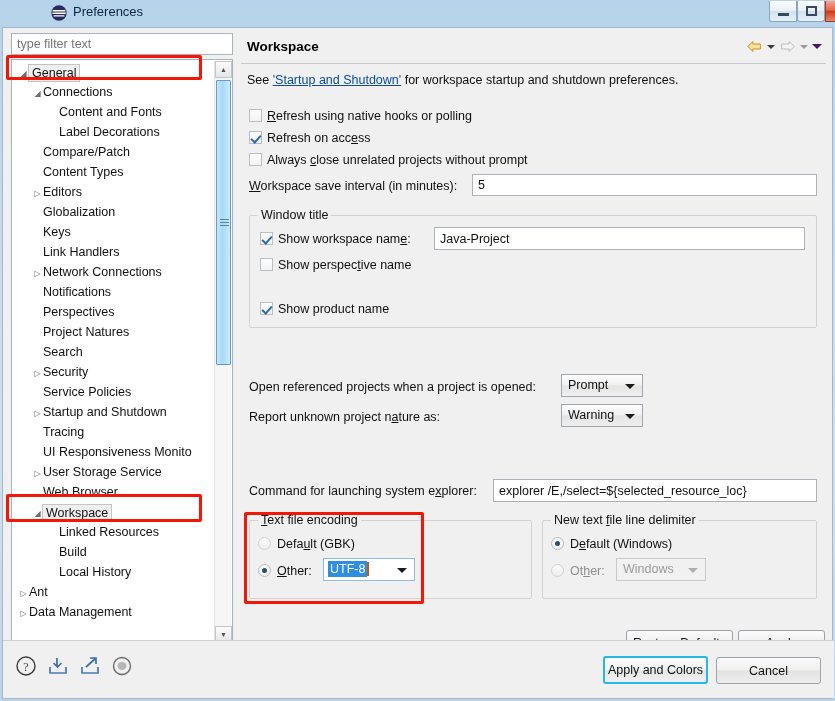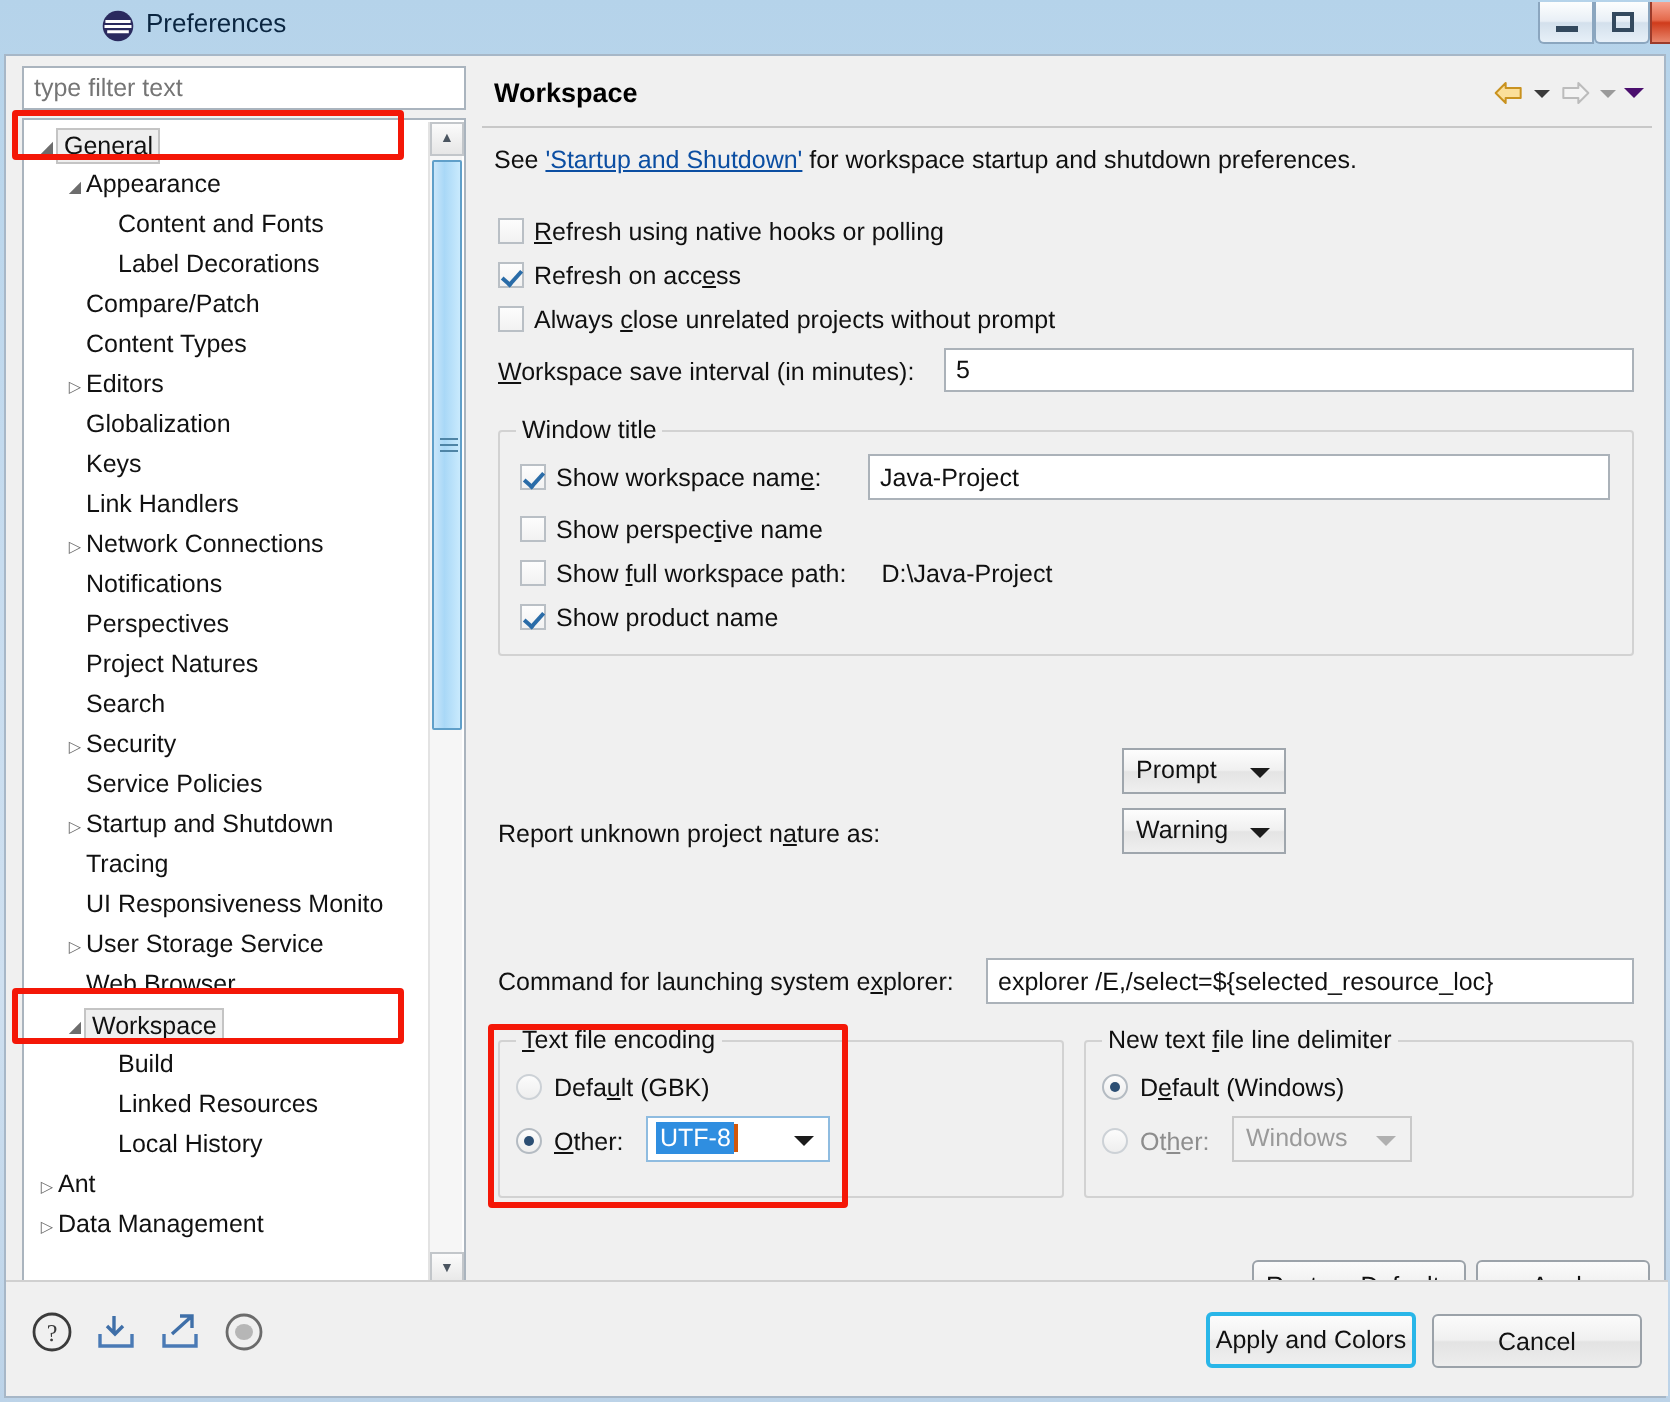--- a/index.html
+++ b/index.html
@@ -202,7 +202,7 @@
       <div class="treebox">
         <div class="treelist" id="treelist">
             <div class="tnode ind0 selected"><span class="arrow">◢</span><span class="lbl">General</span></div>
-            <div class="tnode ind1"><span class="arrow">◢</span><span class="lbl">Appearance</span></div>
+            <div class="tnode ind1"><span class="arrow">◢</span><span class="lbl">Connections</span></div>
             <div class="tnode ind2"><span class="arrow"></span><span class="lbl">Content and Fonts</span></div>
             <div class="tnode ind2"><span class="arrow"></span><span class="lbl">Label Decorations</span></div>
             <div class="tnode ind1"><span class="arrow"></span><span class="lbl">Compare/Patch</span></div>

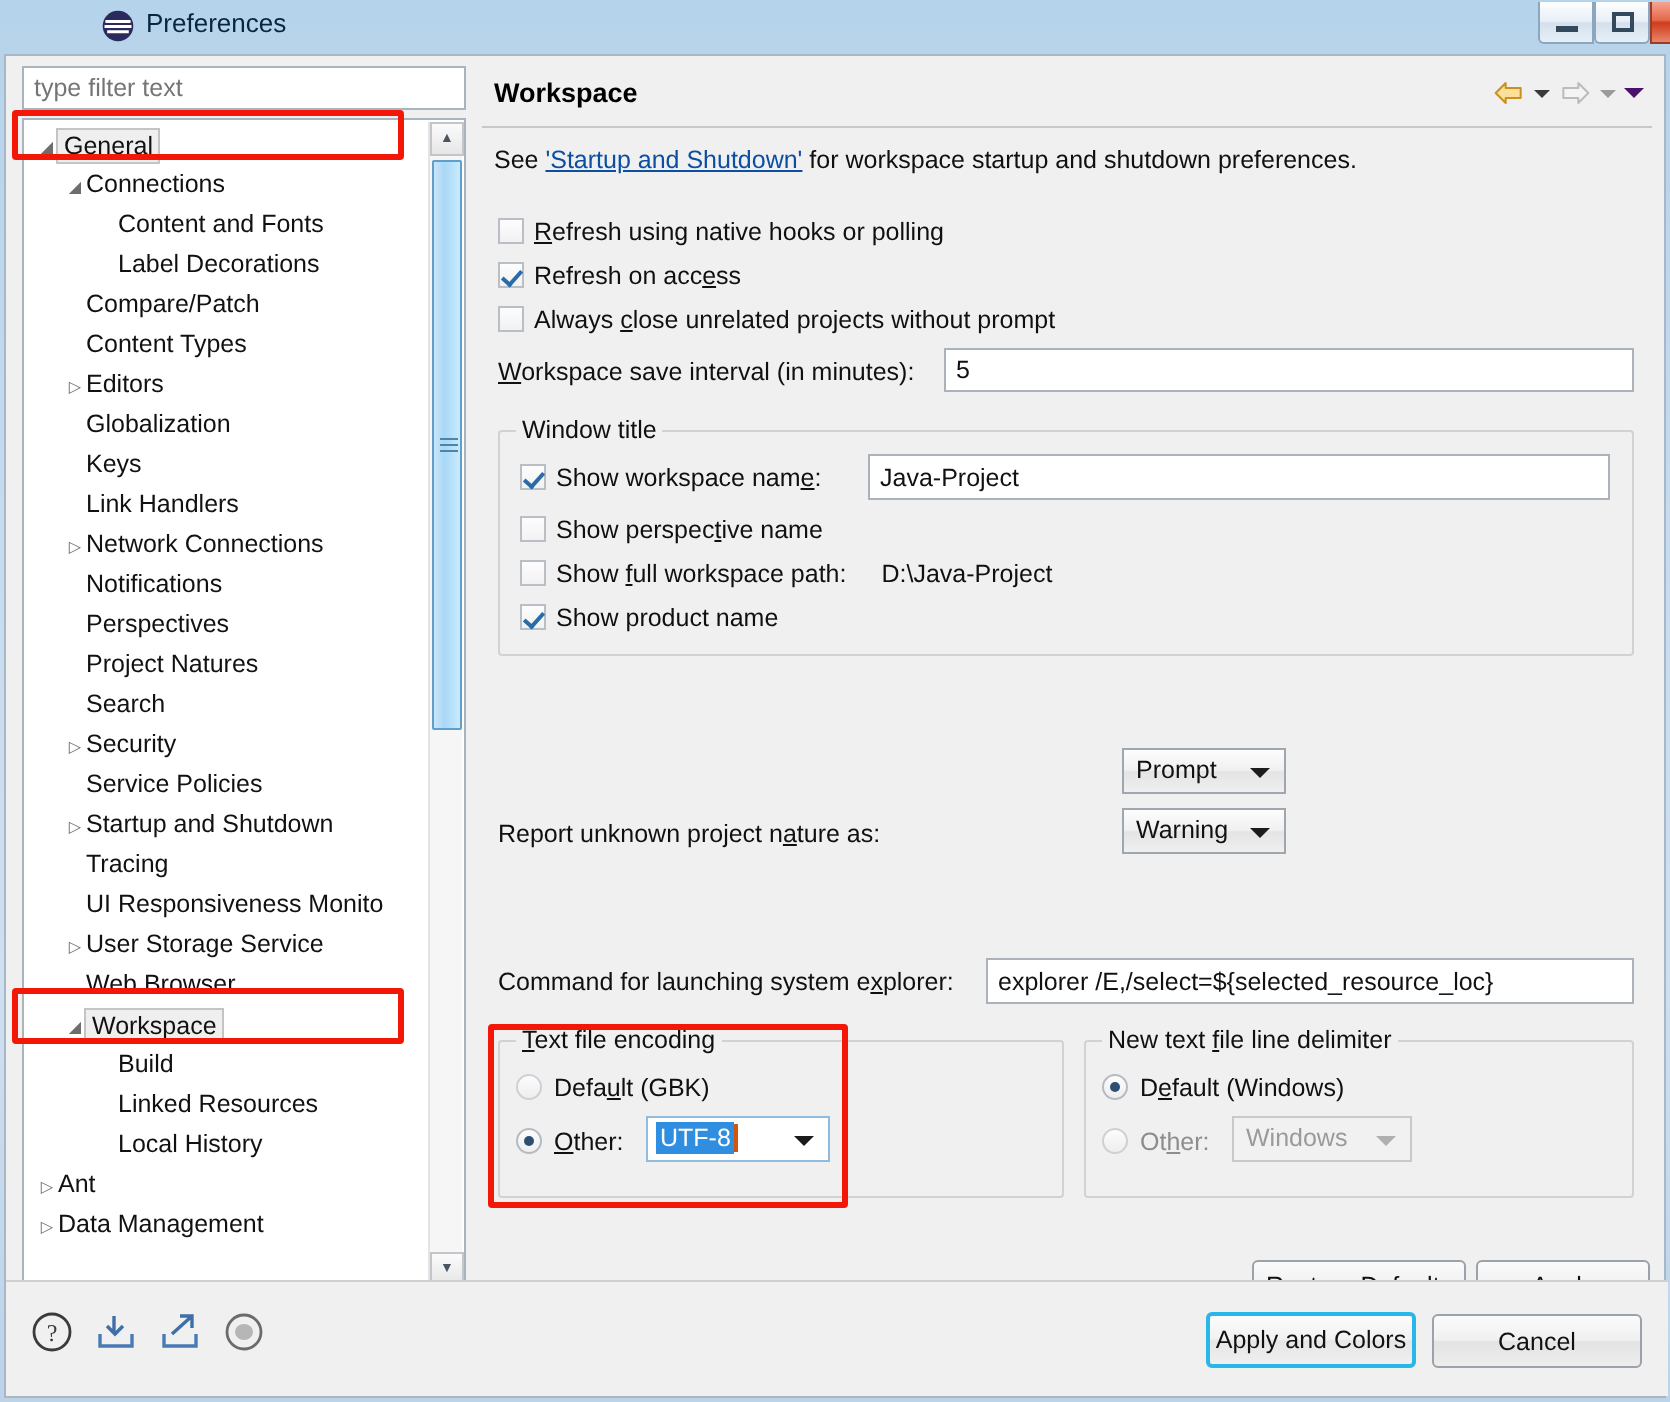--- a/index.html
+++ b/index.html
@@ -297,10 +297,6 @@
           <span class="cbox"></span><span>Show perspec<u>t</u>ive name</span>
         </div>
 
-        <div class="cbrow" style="left:10px; top:62px">
-          <span class="cbox"></span><span>Show <u>f</u>ull workspace path:</span>
-          <span style="margin-left:14px">D:\Java-Project</span>
-        </div>
 
         <div class="cbrow" style="left:10px; top:84px">
           <span class="cbox on"></span><span>Show product name</span>

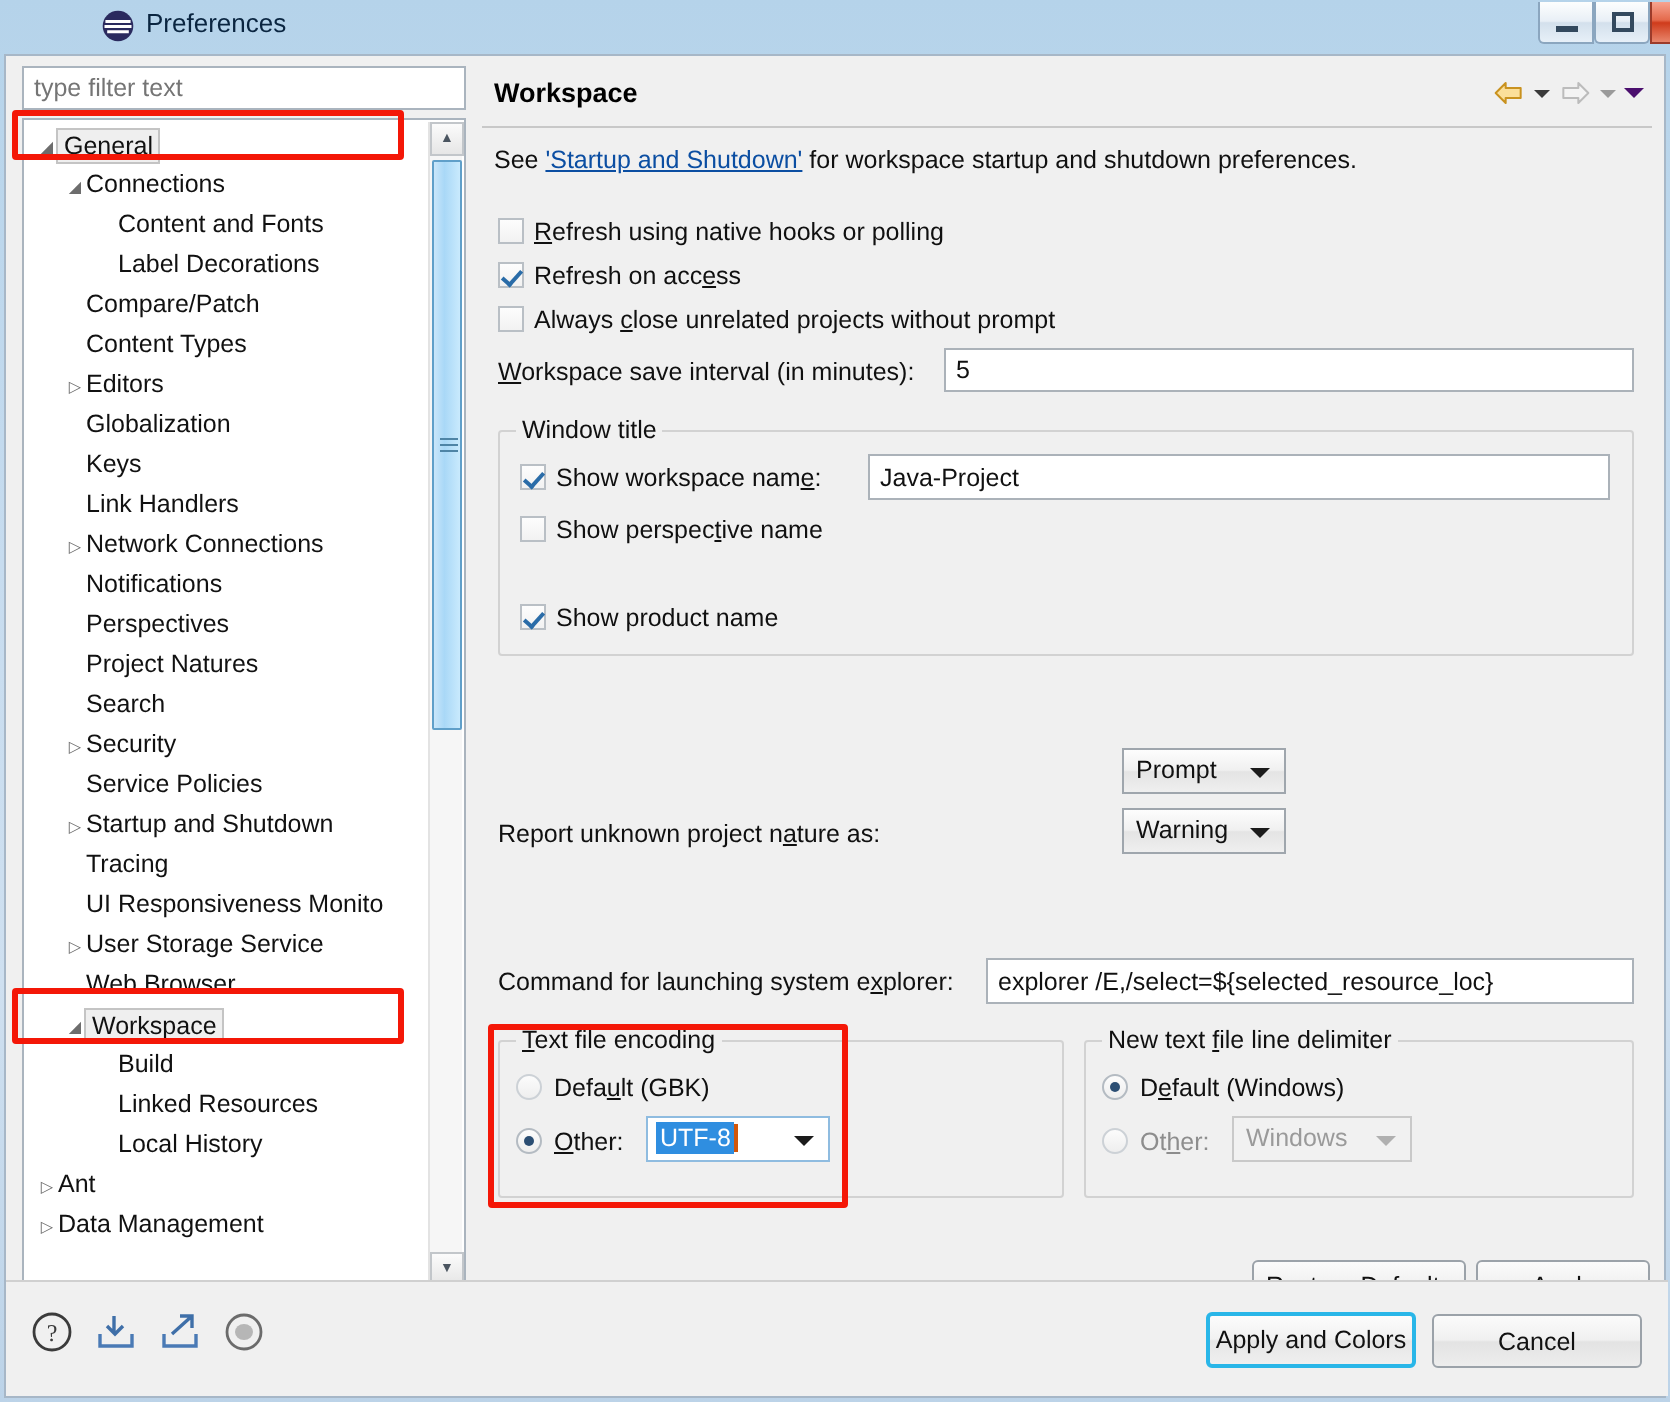--- a/index.html
+++ b/index.html
@@ -303,6 +303,7 @@
         </div>
       </div>
 
+      <div class="lblrow" style="left:8px; top:347px">Open referenced projects when a project is opened:</div>
       <div class="combo" style="left:320px; top:341px; width:82px">
         <span>Prompt</span>
         <span class="ccar caret"></span>

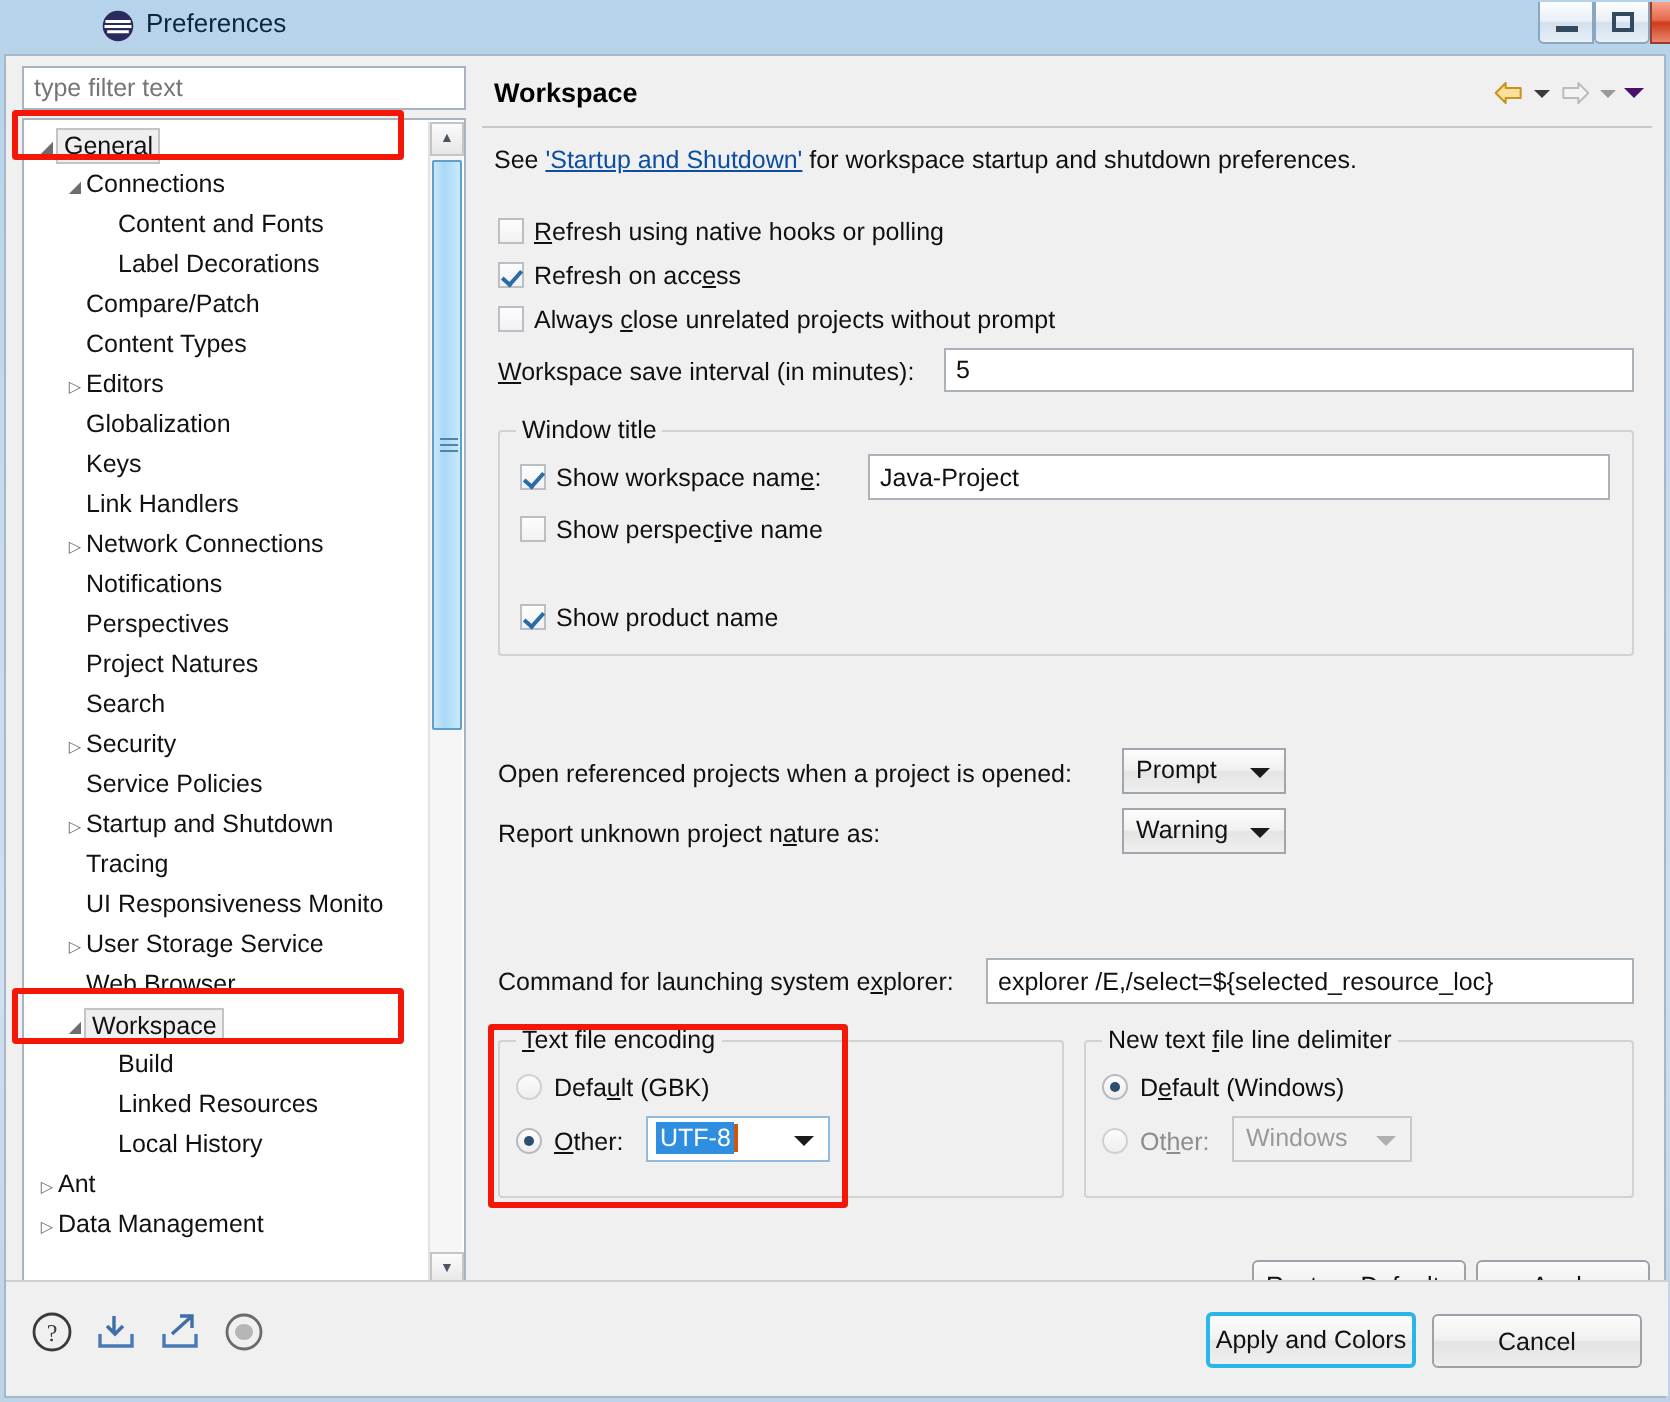--- a/index.html
+++ b/index.html
@@ -224,8 +224,8 @@
             <div class="tnode ind1"><span class="arrow">▷</span><span class="lbl">User Storage Service</span></div>
             <div class="tnode ind1"><span class="arrow"></span><span class="lbl">Web Browser</span></div>
             <div class="tnode ind1 selected"><span class="arrow">◢</span><span class="lbl">Workspace</span></div>
+            <div class="tnode ind2"><span class="arrow"></span><span class="lbl">Linked Resources</span></div>
             <div class="tnode ind2"><span class="arrow"></span><span class="lbl">Build</span></div>
-            <div class="tnode ind2"><span class="arrow"></span><span class="lbl">Linked Resources</span></div>
             <div class="tnode ind2"><span class="arrow"></span><span class="lbl">Local History</span></div>
             <div class="tnode ind0"><span class="arrow">▷</span><span class="lbl">Ant</span></div>
             <div class="tnode ind0"><span class="arrow">▷</span><span class="lbl">Data Management</span></div>

